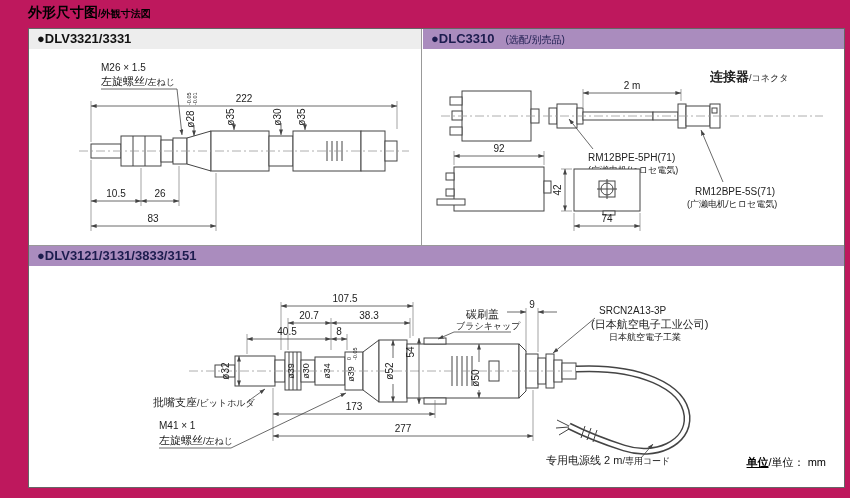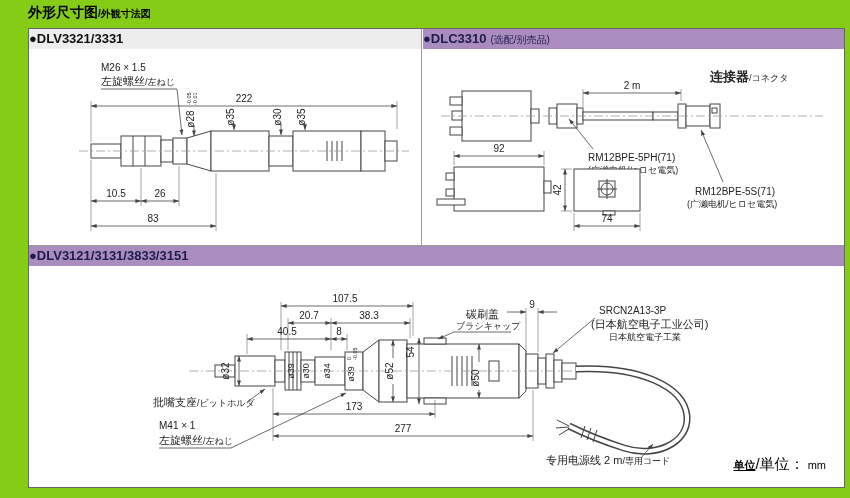--- a/index.html
+++ b/index.html
@@ -4,7 +4,7 @@
 <style>
   html,body{margin:0;padding:0;background:#fff;}
   body{width:850px;height:498px;position:relative;font-family:"Liberation Sans",sans-serif;color:#111;}
-  .sheet{position:absolute;left:0;top:0;width:850px;height:498px;background:#84cc16;overflow:hidden;}
+  .sheet{position:absolute;left:0;top:0;width:850px;height:498px;background:#be185d;overflow:hidden;}
   .page-title{position:absolute;left:28px;top:4px;font-size:14px;font-weight:bold;color:#000;}
   .page-title .ja{font-size:10px;font-weight:bold;}
   .frame{position:absolute;left:28px;top:28px;width:817px;height:460px;border:1px solid #666;box-sizing:border-box;background:#fff;}

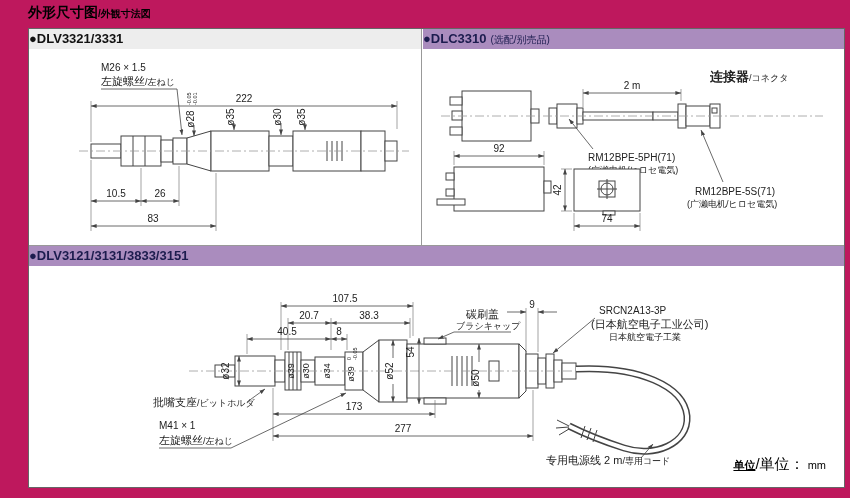--- a/index.html
+++ b/index.html
@@ -8,7 +8,7 @@
   .page-title{position:absolute;left:28px;top:4px;font-size:14px;font-weight:bold;color:#000;}
   .page-title .ja{font-size:10px;font-weight:bold;}
   .frame{position:absolute;left:28px;top:28px;width:817px;height:460px;border:1px solid #666;box-sizing:border-box;background:#fff;}
-  .hdr{position:absolute;height:20px;line-height:20px;font-size:13px;font-weight:bold;box-sizing:border-box;}
+  .hdr{position:absolute;height:20px;line-height:20px;font-size:13px;font-weight:bold;padding-left:8px;box-sizing:border-box;}
   .hdr-gray{left:0;top:0;width:392px;background:#ededed;color:#111;}
   .hdr-purple{left:394px;top:0;width:421px;background:#aa8cbe;color:#1c1c4e;}
   .hdr-purple .sub{font-size:10px;font-weight:normal;margin-left:4px;}

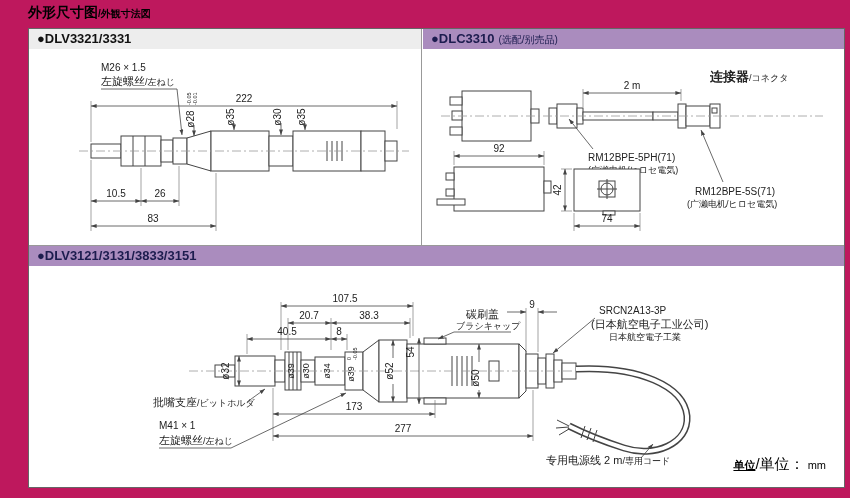--- a/index.html
+++ b/index.html
@@ -11,7 +11,7 @@
   .hdr{position:absolute;height:20px;line-height:20px;font-size:13px;font-weight:bold;padding-left:8px;box-sizing:border-box;}
   .hdr-gray{left:0;top:0;width:392px;background:#ededed;color:#111;}
   .hdr-purple{left:394px;top:0;width:421px;background:#aa8cbe;color:#1c1c4e;}
-  .hdr-purple .sub{font-size:10px;font-weight:normal;margin-left:4px;}
+  .hdr-purple .sub{font-size:10px;font-weight:normal;margin-left:11px;}
   .hdr-bottom{left:0;top:217px;width:815px;background:#aa8cbe;color:#1c1c4e;}
   .vdivider{position:absolute;left:392px;top:0;width:1px;height:217px;background:#999;}
   .hdivider{position:absolute;left:0;top:216px;width:815px;height:1px;background:#999;}

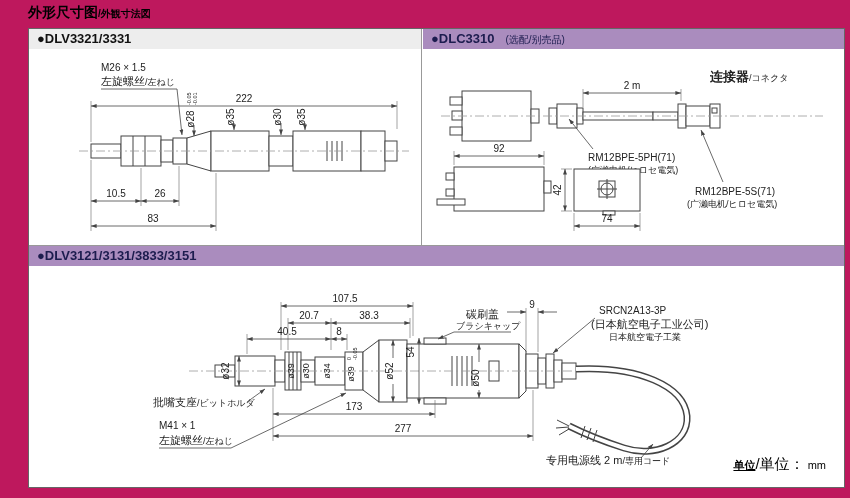--- a/index.html
+++ b/index.html
@@ -30,7 +30,7 @@
   .extline{stroke:#666;stroke-width:0.6;fill:none;}
   .unit{position:absolute;right:18px;top:426px;font-size:11px;color:#000;}
   .unit .b{font-weight:bold;text-decoration:underline;}
-  .unit .s{font-size:15px;}
+  .unit .s{font-size:11px;}
 </style>
 </head>
 <body>

